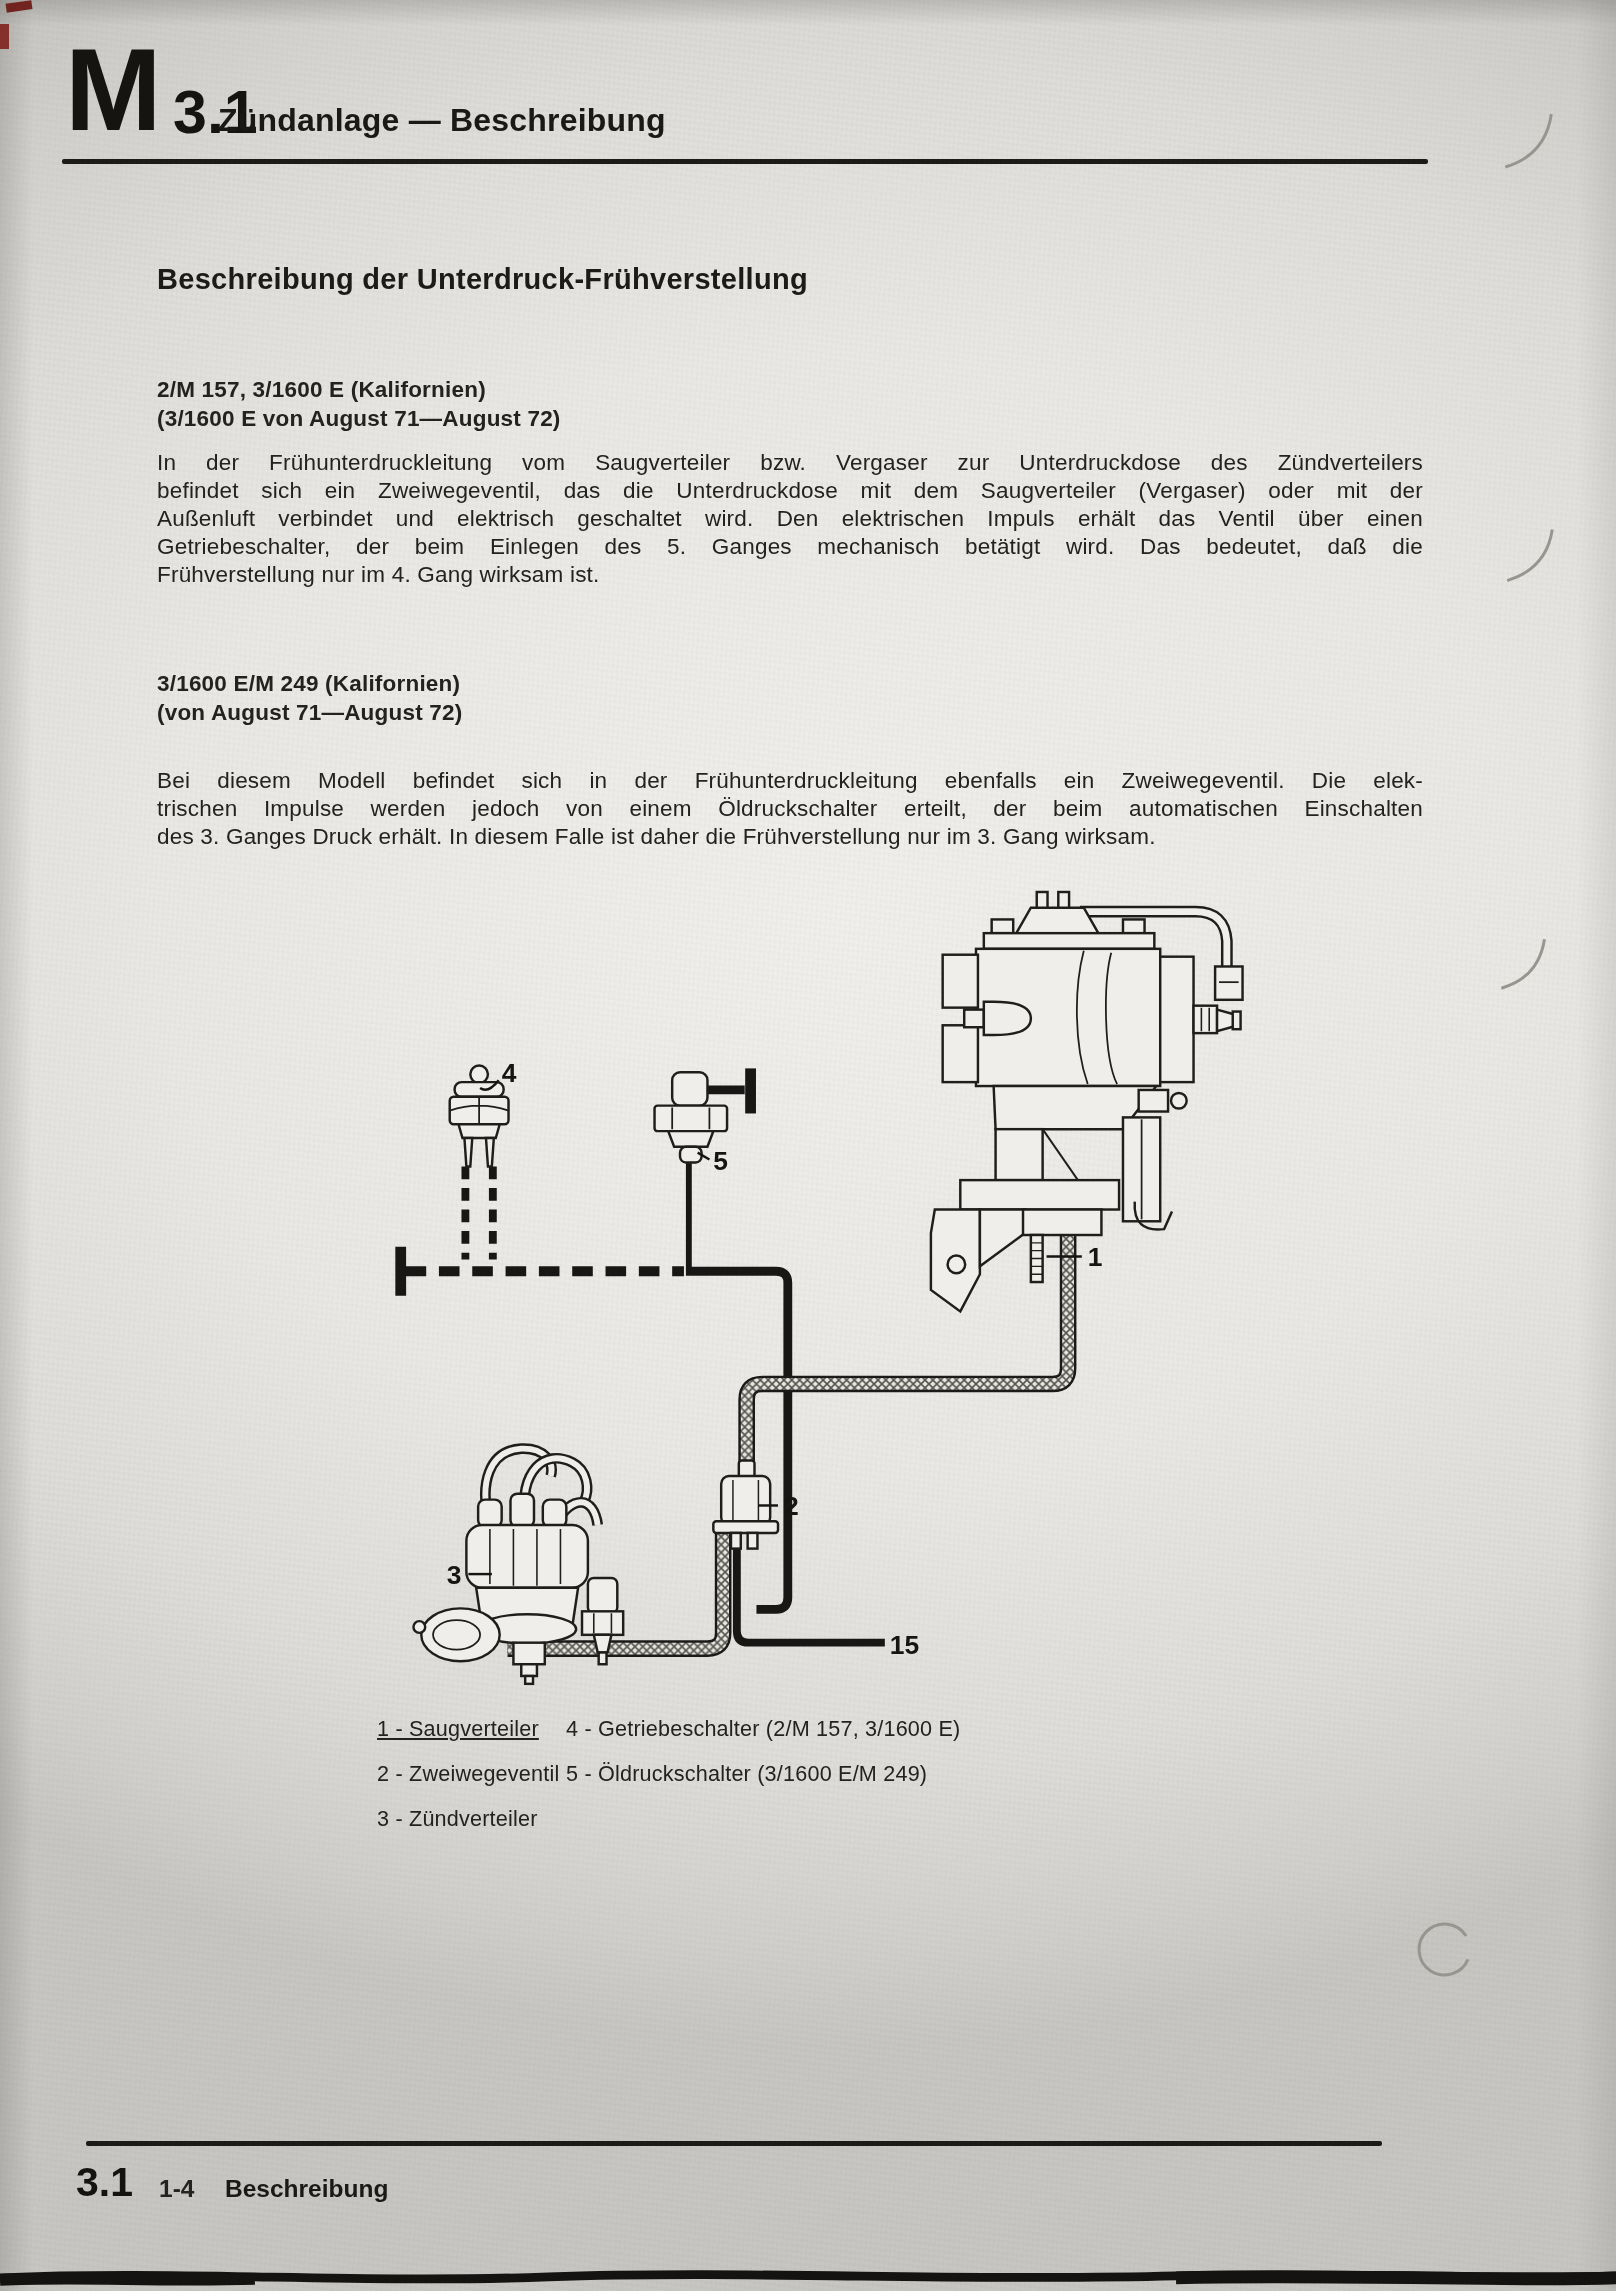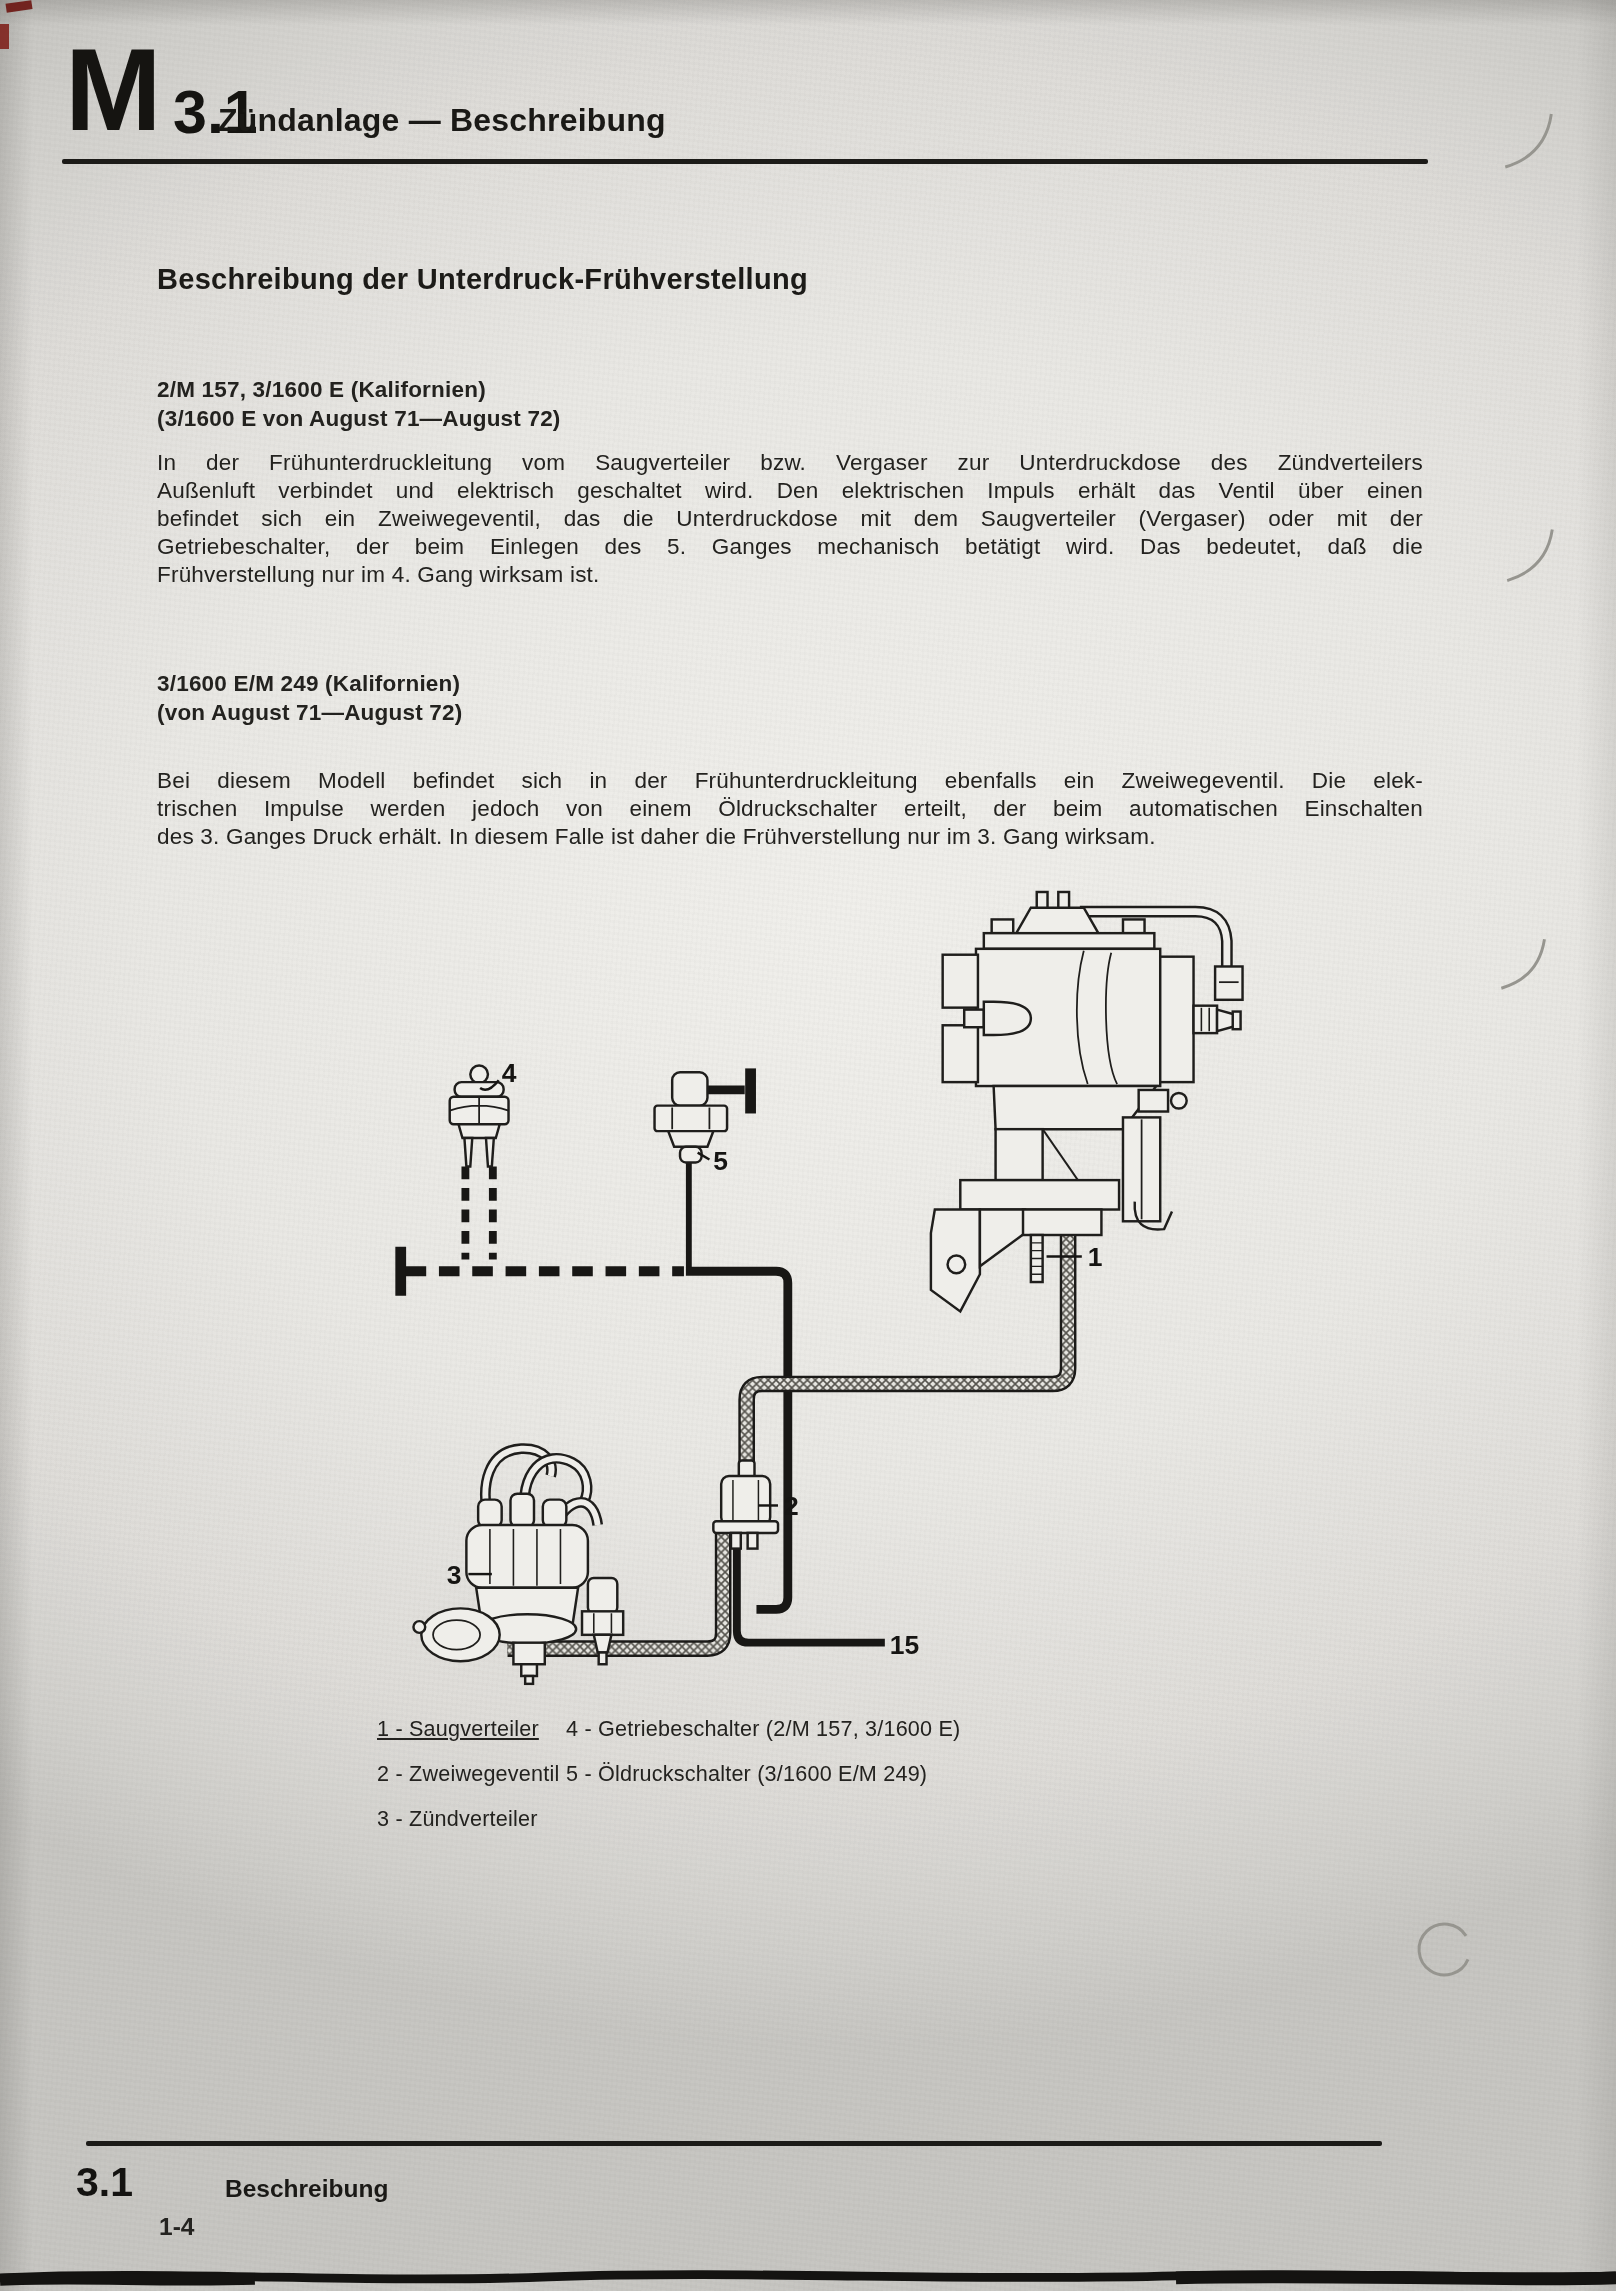--- a/index.html
+++ b/index.html
@@ -59,8 +59,8 @@
   </div>
   <div class="abs para" style="top:449px;">
     <div class="ln">In der Frühunterdruckleitung vom Saugverteiler bzw. Vergaser zur Unterdruckdose des Zündverteilers</div>
+    <div class="ln">befindet sich ein Zweiwegeventil, das die Unterdruckdose mit dem Saugverteiler (Vergaser) oder mit der</div>
     <div class="ln">Außenluft verbindet und elektrisch geschaltet wird. Den elektrischen Impuls erhält das Ventil über einen</div>
-    <div class="ln">befindet sich ein Zweiwegeventil, das die Unterdruckdose mit dem Saugverteiler (Vergaser) oder mit der</div>
     <div class="ln">Getriebeschalter, der beim Einlegen des 5. Ganges mechanisch betätigt wird. Das bedeutet, daß die</div>
     <div class="ln last">Frühverstellung nur im 4. Gang wirksam ist.</div>
   </div>

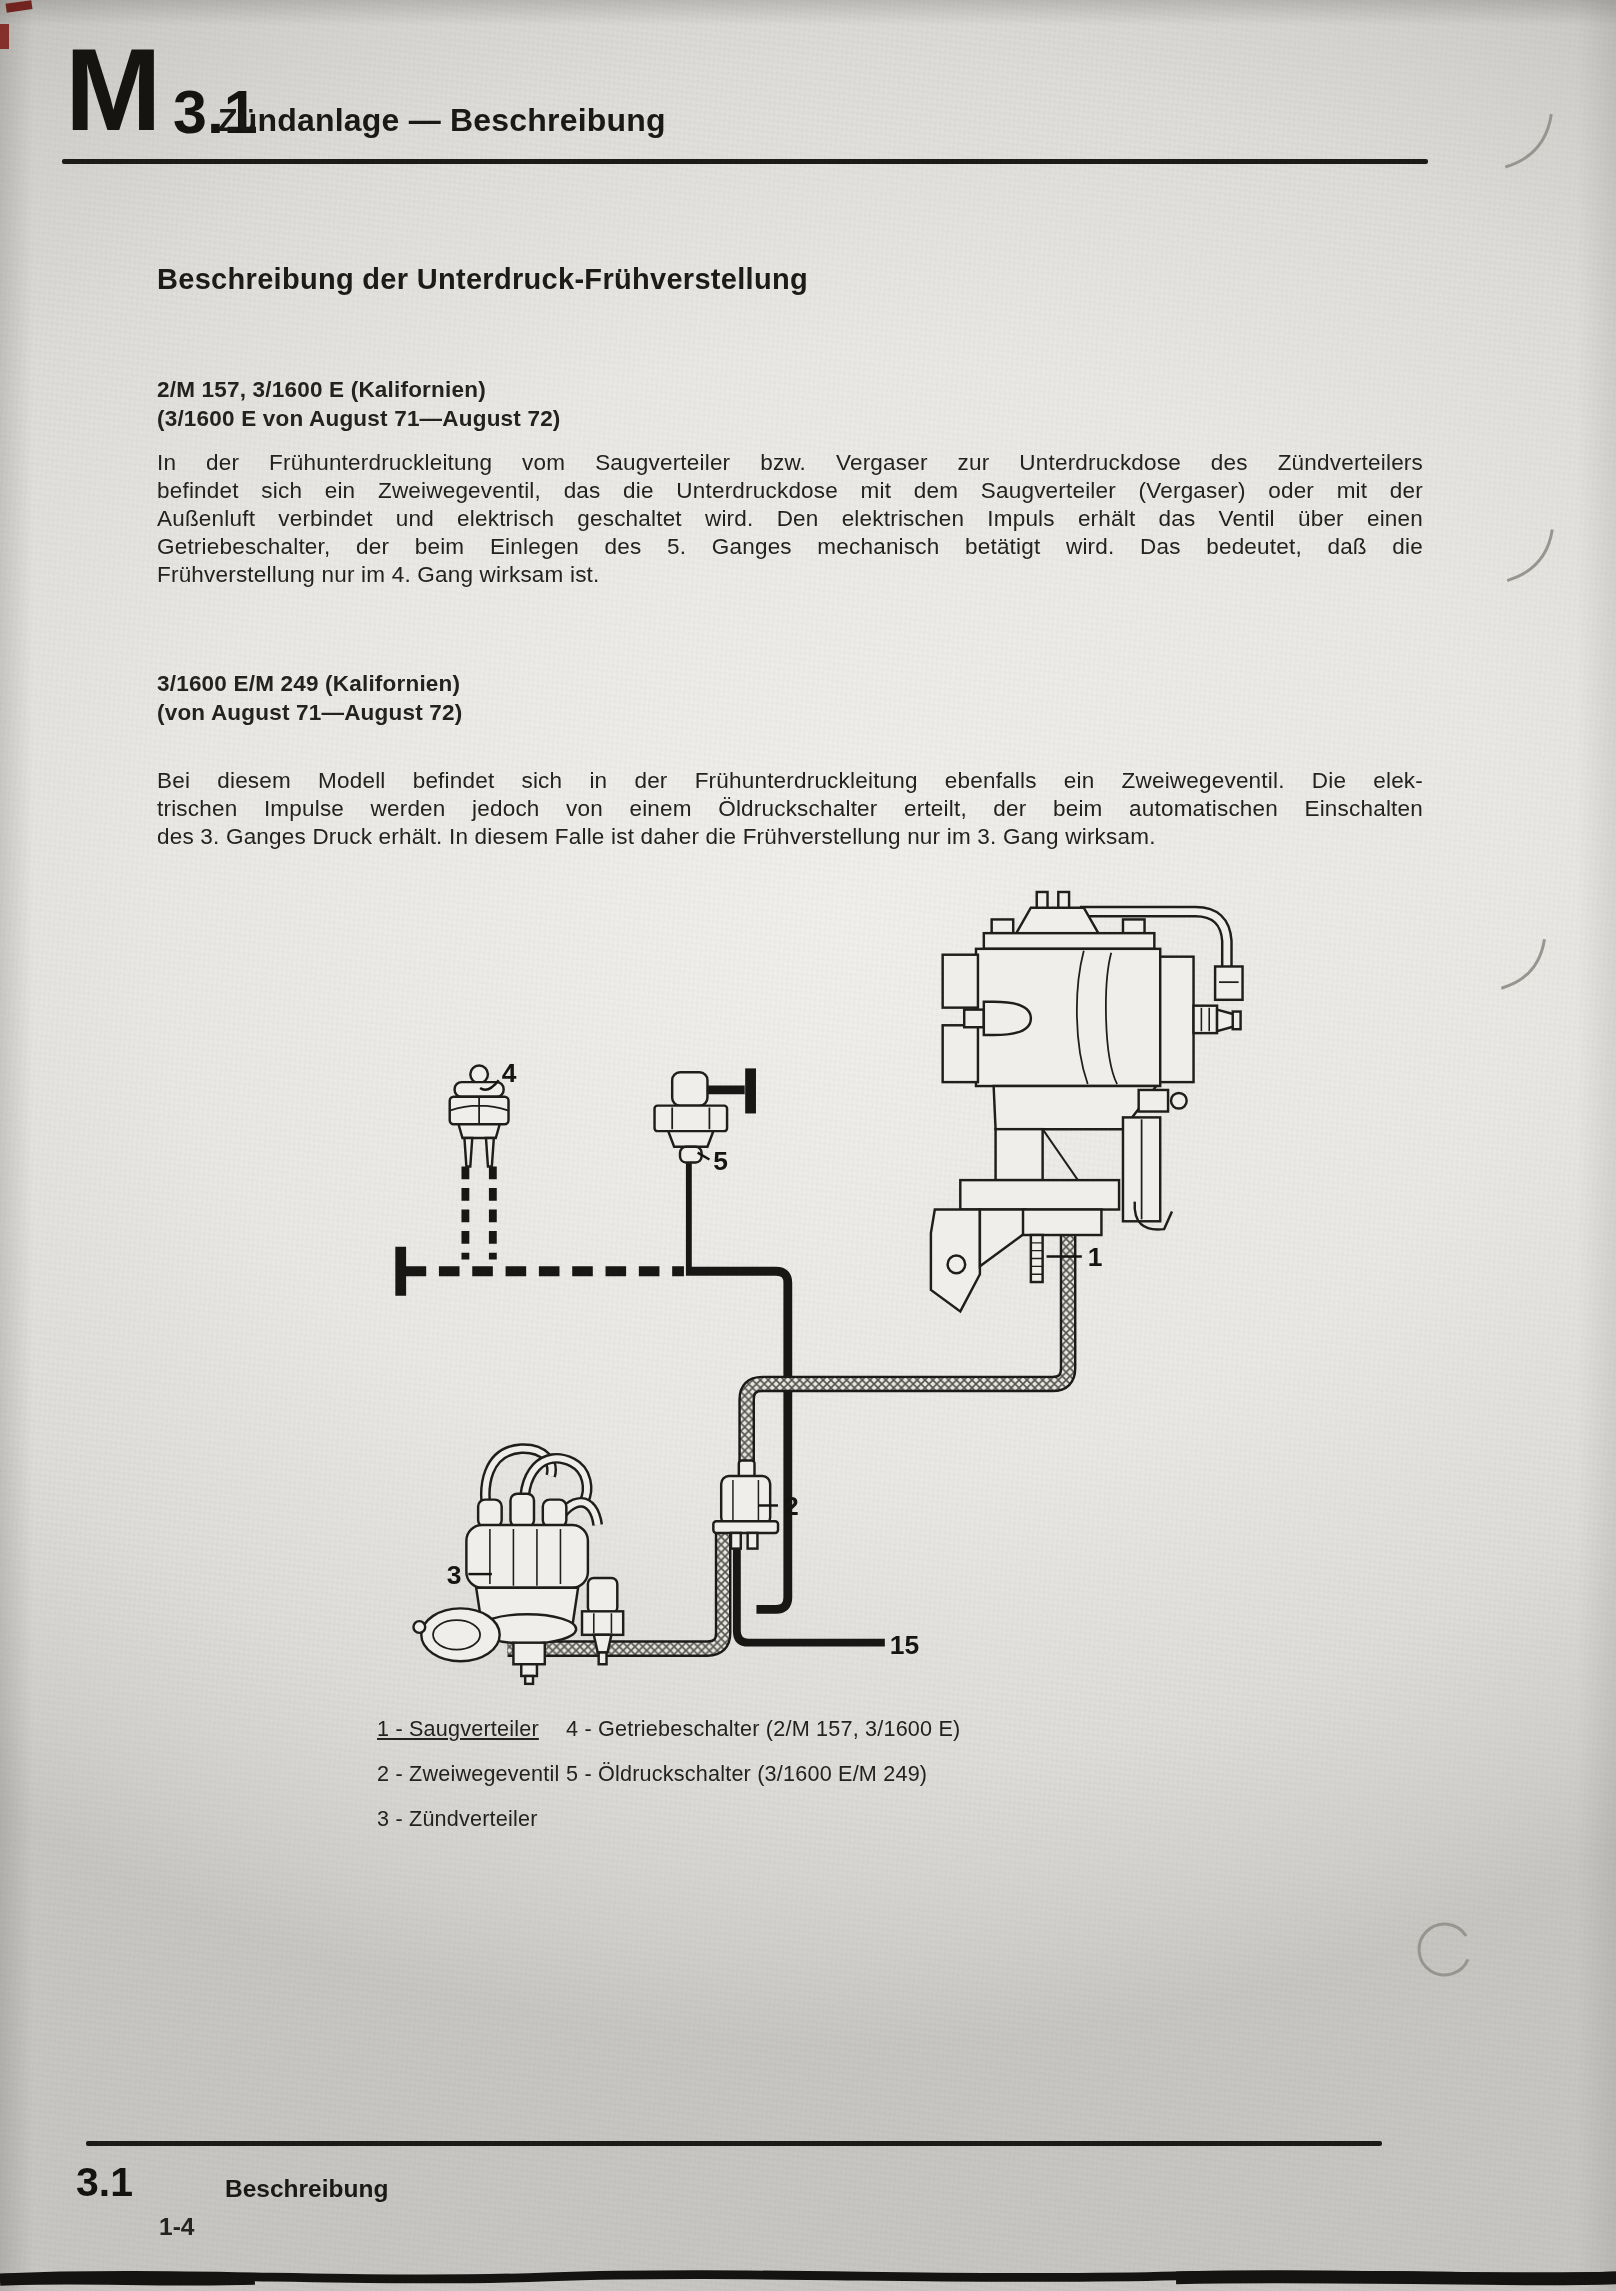--- a/index.html
+++ b/index.html
@@ -31,7 +31,7 @@
   
   .ftr-rule{left:86px;top:2141px;width:1296px;height:4.9px;background:#1c1b18;border-radius:2px;}
   .ftr-sec{left:76px;top:2162px;font-size:41px;line-height:1;font-weight:bold;color:#141311;}
-  .ftr-range{left:159px;top:2177px;font-size:24.5px;line-height:1;font-weight:bold;color:#242320;margin-top:38px;}
+  .ftr-range{left:159px;top:2177px;font-size:24.5px;line-height:1;font-weight:bold;color:#242320;}
   .ftr-label{left:225px;top:2177px;font-size:24.5px;line-height:1;font-weight:bold;color:#1a1916;}
   
   .red-mark-a{left:5.9px;top:2px;width:25.5px;height:8.8px;background:#6c1511;transform:rotate(-8deg);opacity:.9;}

